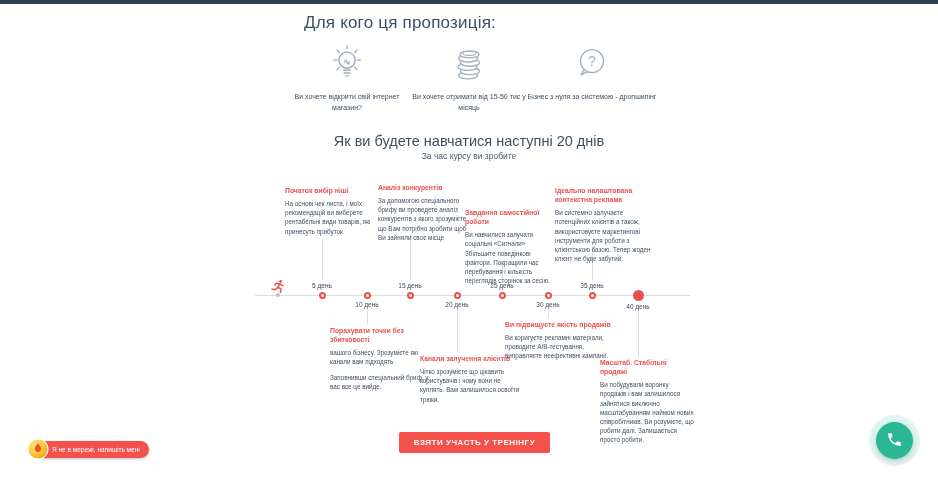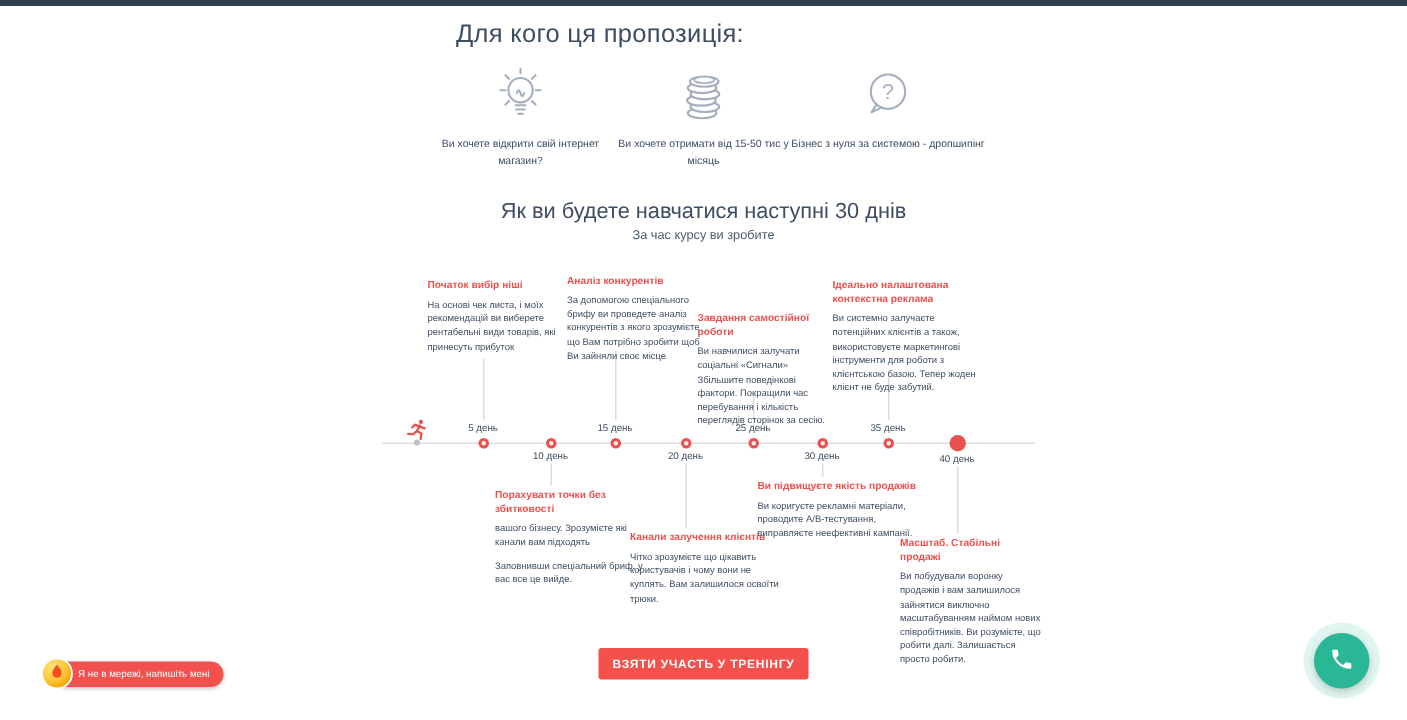--- a/index.html
+++ b/index.html
@@ -130,7 +130,7 @@
   <div class="aud-label">Бізнес з нуля за системою - дропшипінг</div>
 </div>
 
-<div class="course-title">Як ви будете навчатися наступні 30 днів</div>
+<div class="course-title">Як ви будете навчатися наступні 20 днів</div>
 <div class="course-subtitle">За час курсу ви зробите</div>
 
 <div class="tl-line"></div>

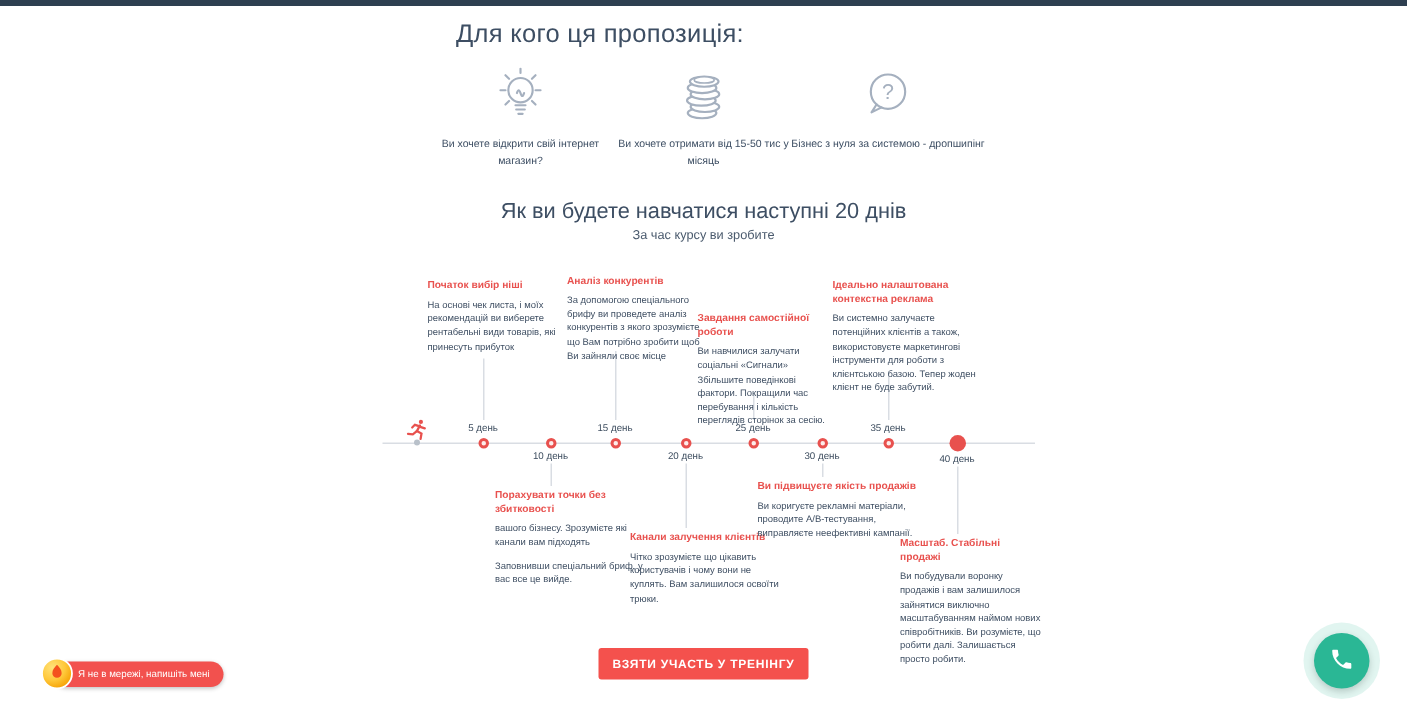--- a/index.html
+++ b/index.html
@@ -50,7 +50,7 @@
 
   
   .cta-btn {
-    position:absolute; left:399px; top:432px; width:140px; height:21px;
+    position:absolute; left:399px; top:432px; width:151px; height:21px;
     background:#f4514d; border:none; border-radius:2px; cursor:pointer;
     color:#fff; font-family:"Liberation Sans", sans-serif; font-size:8px; font-weight:700;
     letter-spacing:.5px; text-align:center; line-height:21px; padding:0;

